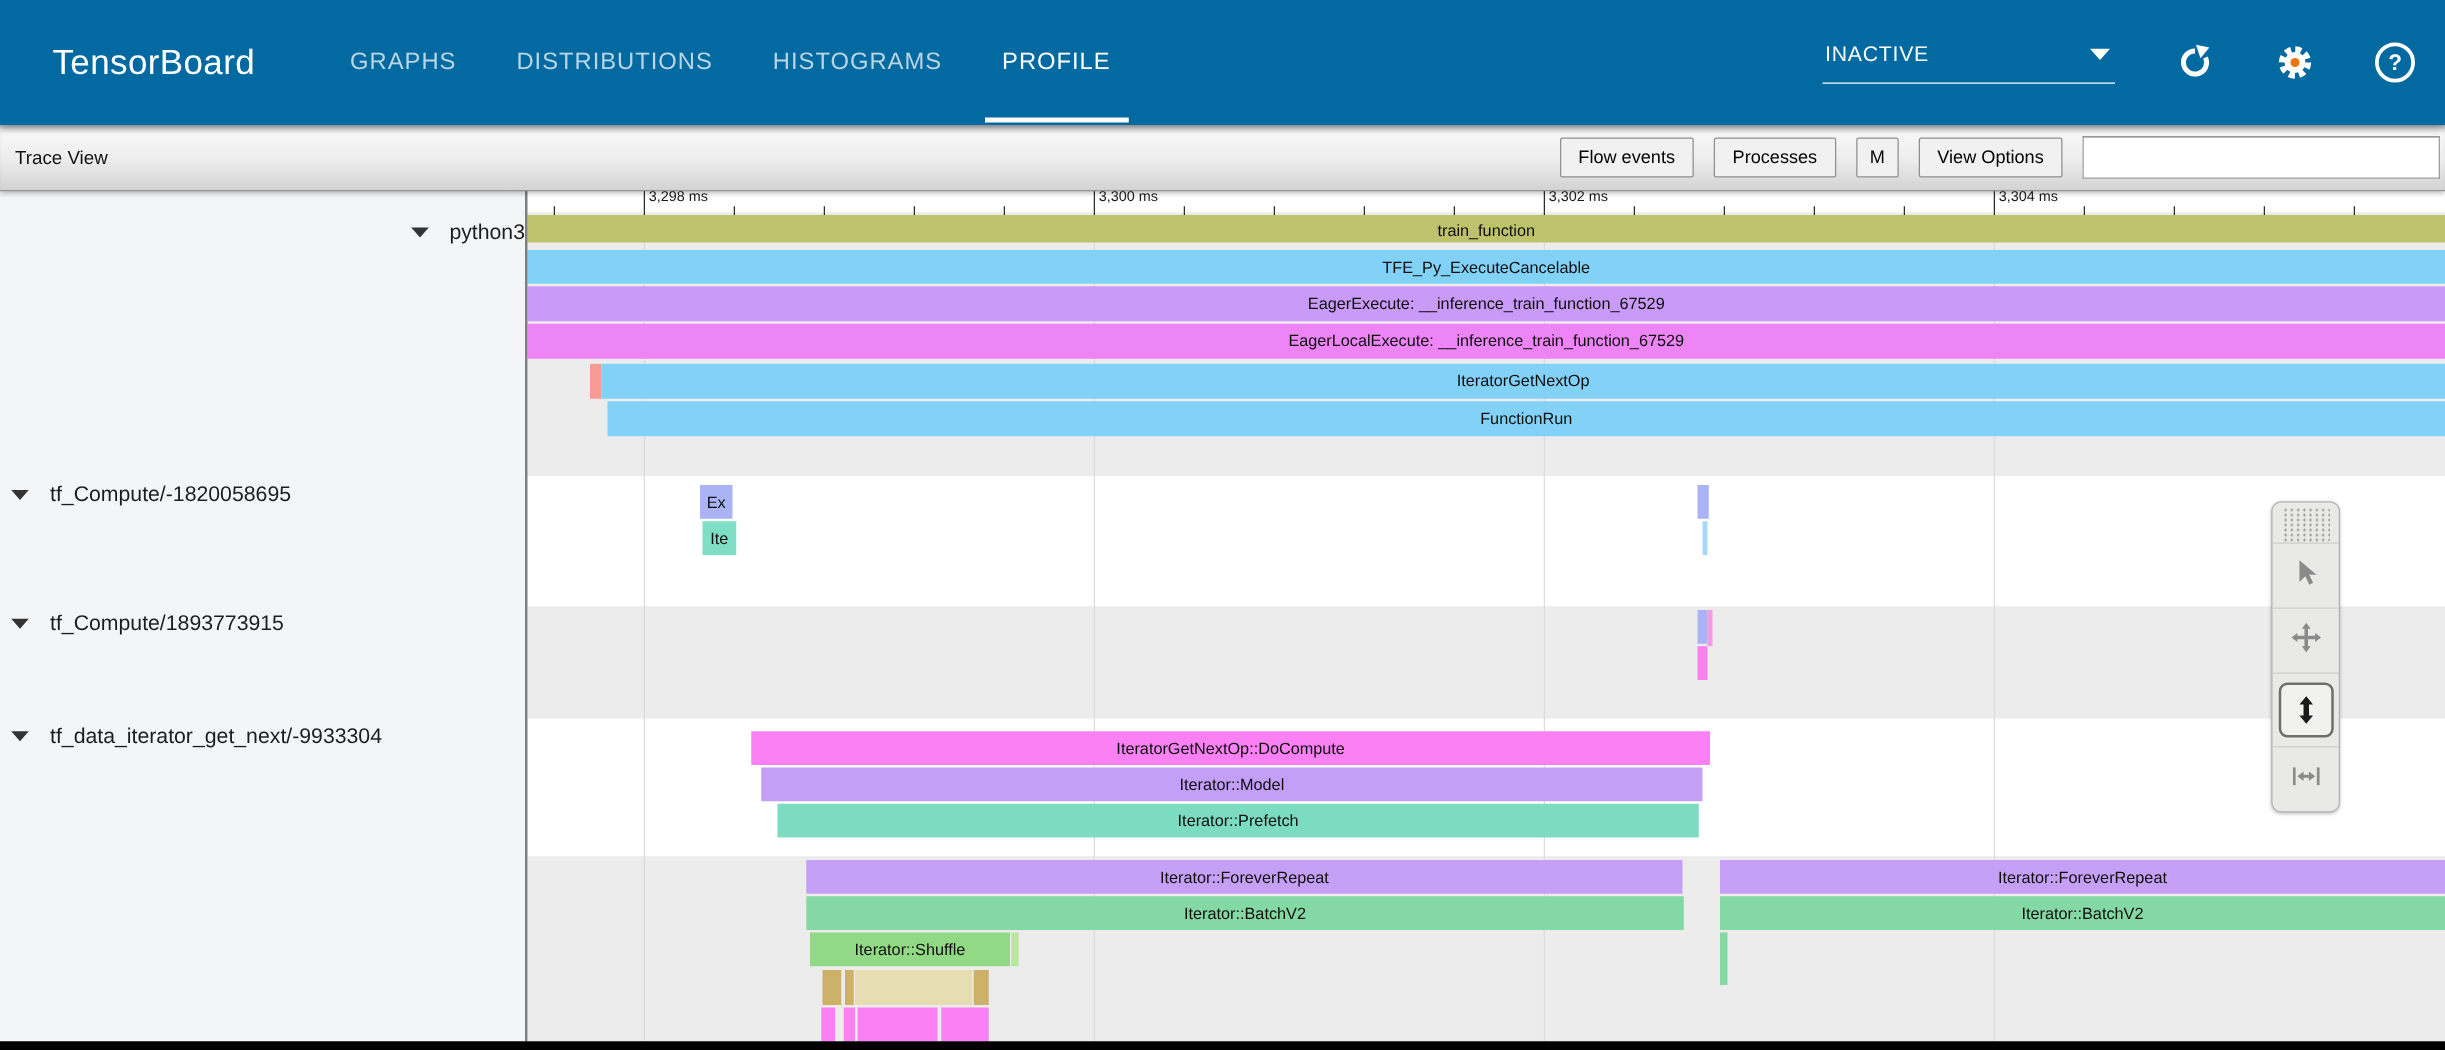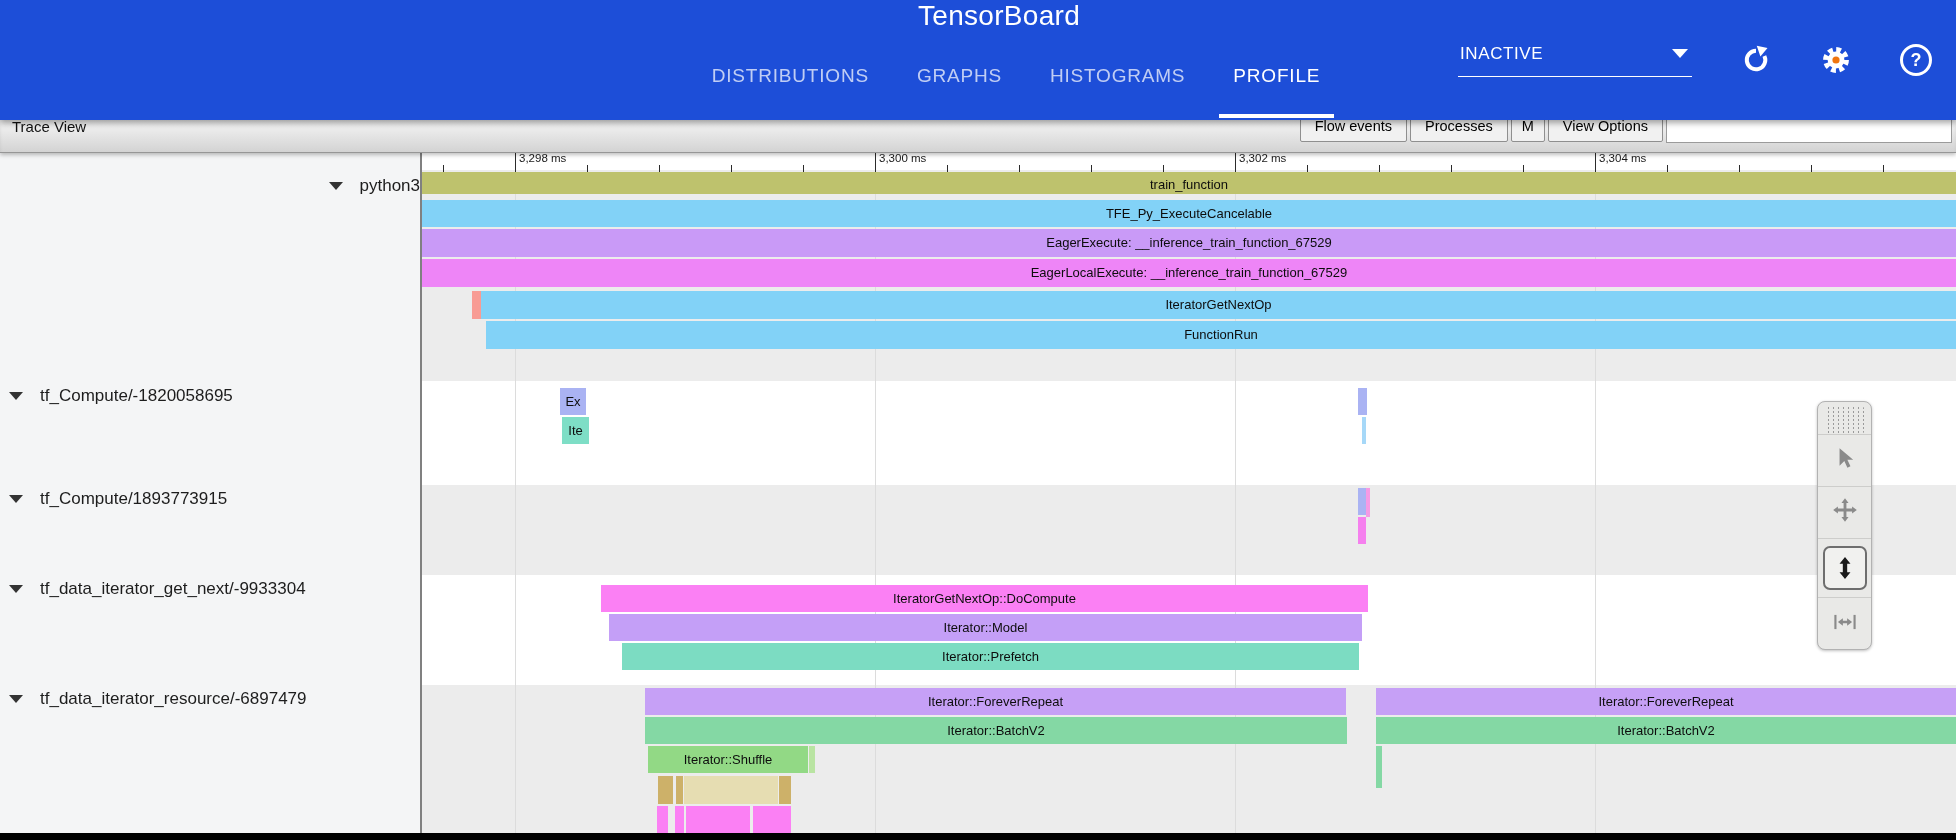--- a/index.html
+++ b/index.html
@@ -7,8 +7,8 @@
        font-family:"Liberation Sans",sans-serif;background:#fff;}
 
   
-  .hdr{position:absolute;left:0;top:0;width:100%;height:120px;background:#1d4ed8;
-       display:flex;align-items:center;z-index:30;box-shadow:0 3px 6px rgba(0,0,0,.35);flex-direction:column;}
+  .hdr{position:absolute;left:0;top:0;width:100%;height:100px;background:#0369a1;
+       display:flex;align-items:center;z-index:30;box-shadow:0 3px 6px rgba(0,0,0,.35);}
   .logo{color:#fff;font-size:28px;font-weight:400;margin-left:42px;letter-spacing:.3px;}
   .tabs{display:flex;align-items:center;gap:48px;margin-left:76px;height:100%;}
   .tab{position:relative;display:flex;align-items:center;height:100%;

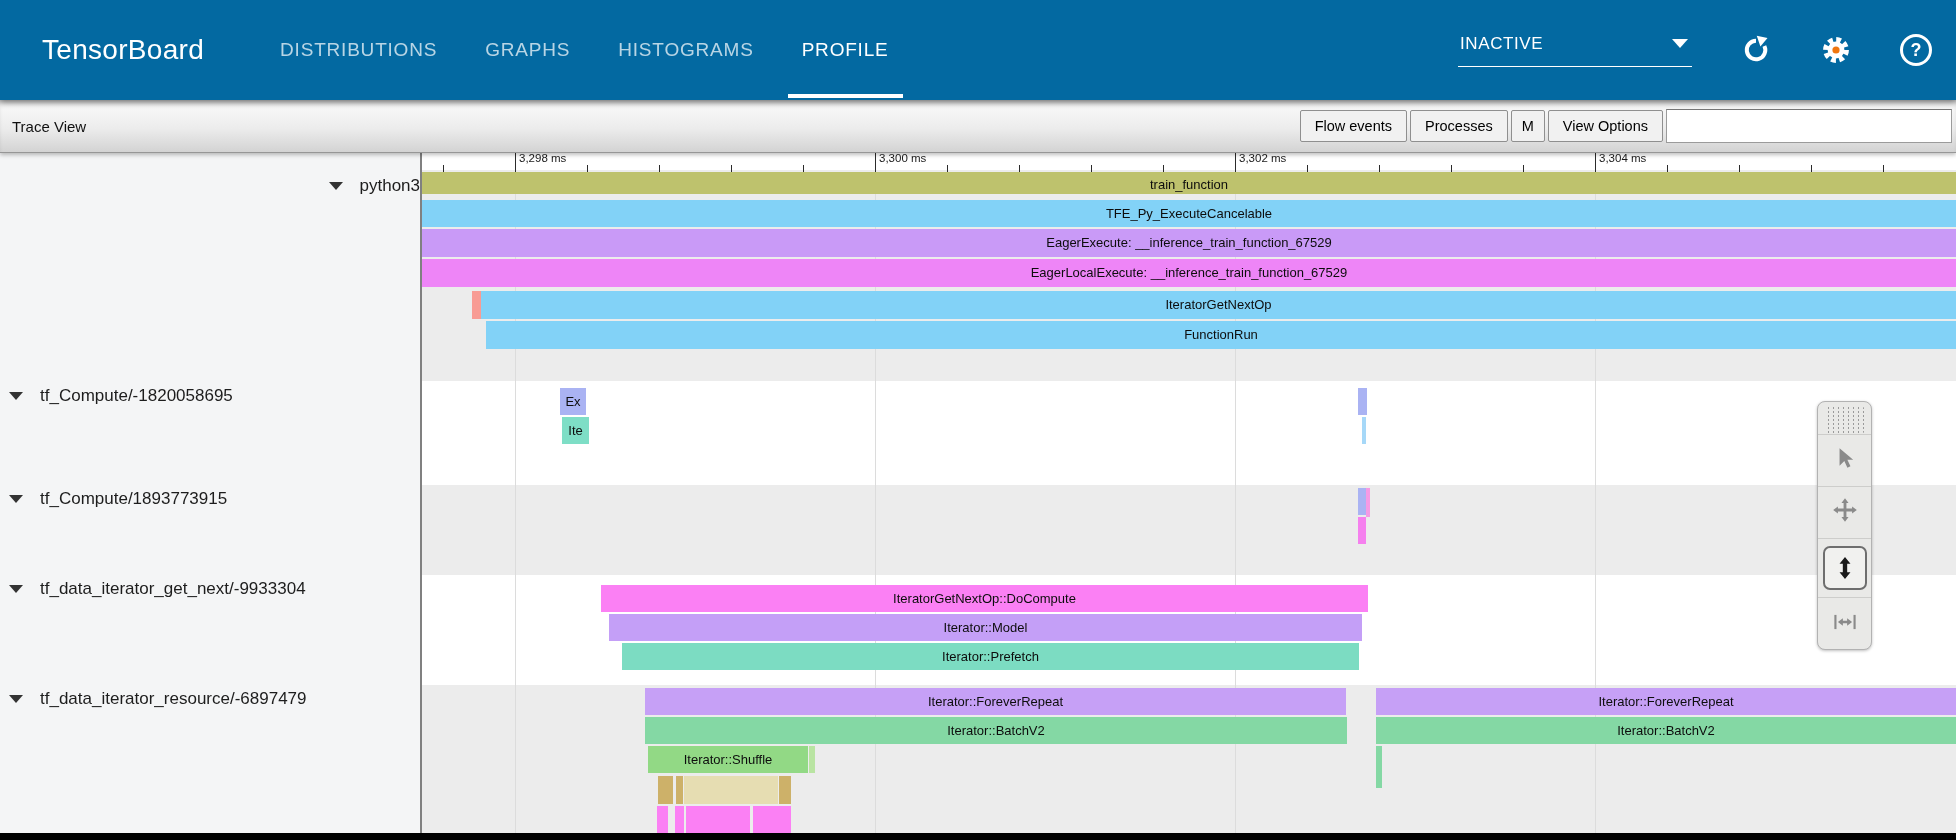--- a/index.html
+++ b/index.html
@@ -76,8 +76,8 @@
   <div class="hdr">
     <div class="logo">TensorBoard</div>
     <div class="tabs">
+      <div class="tab">GRAPHS</div>
       <div class="tab">DISTRIBUTIONS</div>
-      <div class="tab">GRAPHS</div>
       <div class="tab">HISTOGRAMS</div>
       <div class="tab active">PROFILE</div>
     </div>

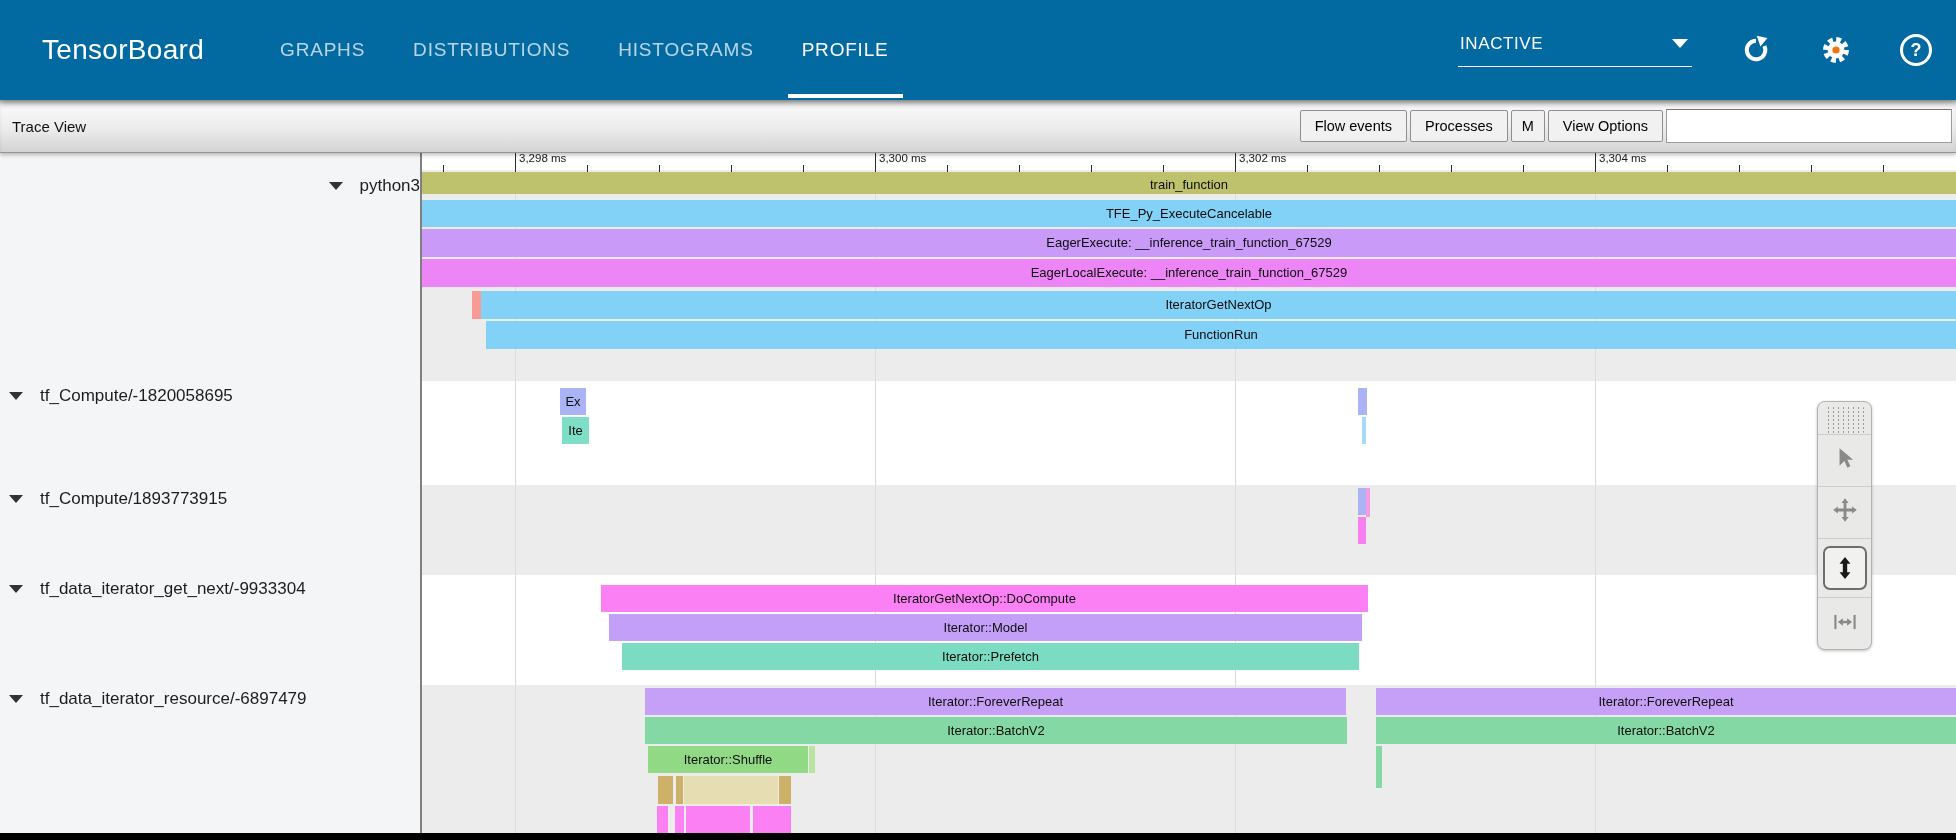--- a/index.html
+++ b/index.html
@@ -32,7 +32,7 @@
         border-bottom:1px solid #969696;z-index:25;display:flex;align-items:center;
         box-shadow:inset 0 5px 6px -4px rgba(0,0,0,.35),0 2px 4px rgba(0,0,0,.25);}
   .tbar-title{font-size:15px;color:#111;margin-left:12px;}
-  .tbar-right{position:absolute;right:4px;display:flex;align-items:center;gap:3px;}
+  .tbar-right{position:absolute;right:4px;display:flex;align-items:center;gap:16px;}
   .tbtn{background:#f1f1f1;border:1px solid #8f8f8f;border-radius:2px;height:32px;
         font-family:"Liberation Sans",sans-serif;font-size:14.5px;color:#000;
         padding:0 14px;cursor:pointer;white-space:nowrap;}

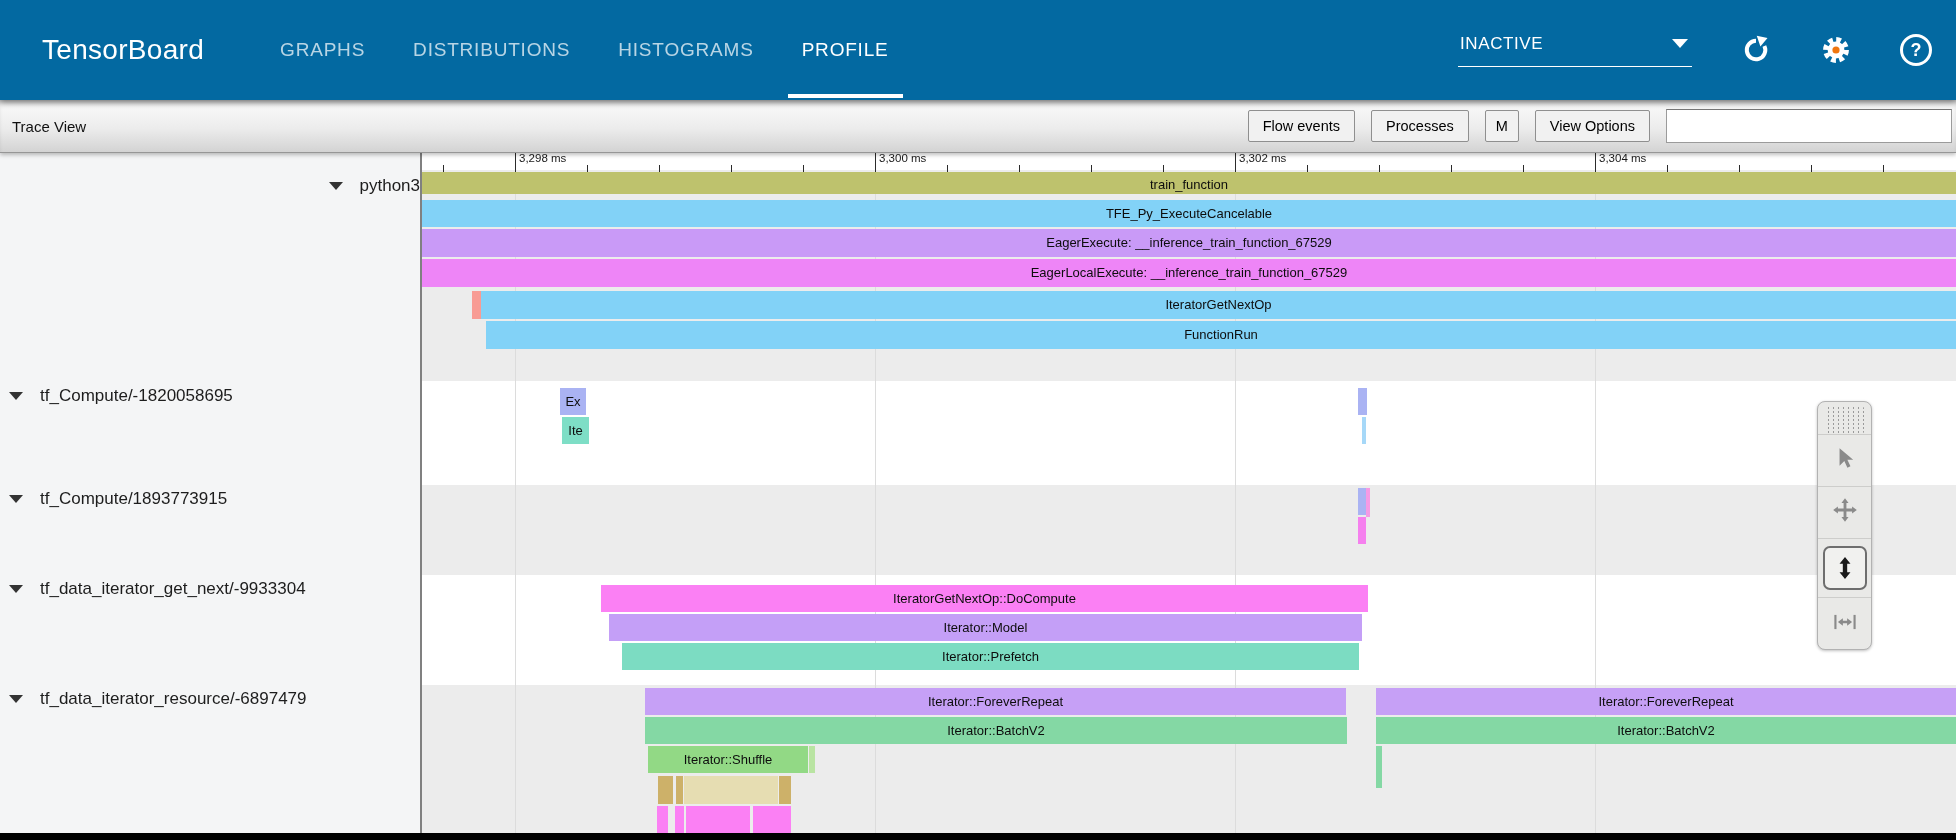--- a/index.html
+++ b/index.html
@@ -203,10 +203,6 @@
         <span class="tri"></span>
         <span class="proc-label">tf_data_iterator_get_next/-9933304</span>
       </div>
-      <div class="proc-row" style="top: 535px;">
-        <span class="tri"></span>
-        <span class="proc-label">tf_data_iterator_resource/-6897479</span>
-      </div>
     </div>
   <div class="vsplit"></div>
   <div class="blackbar"></div>

